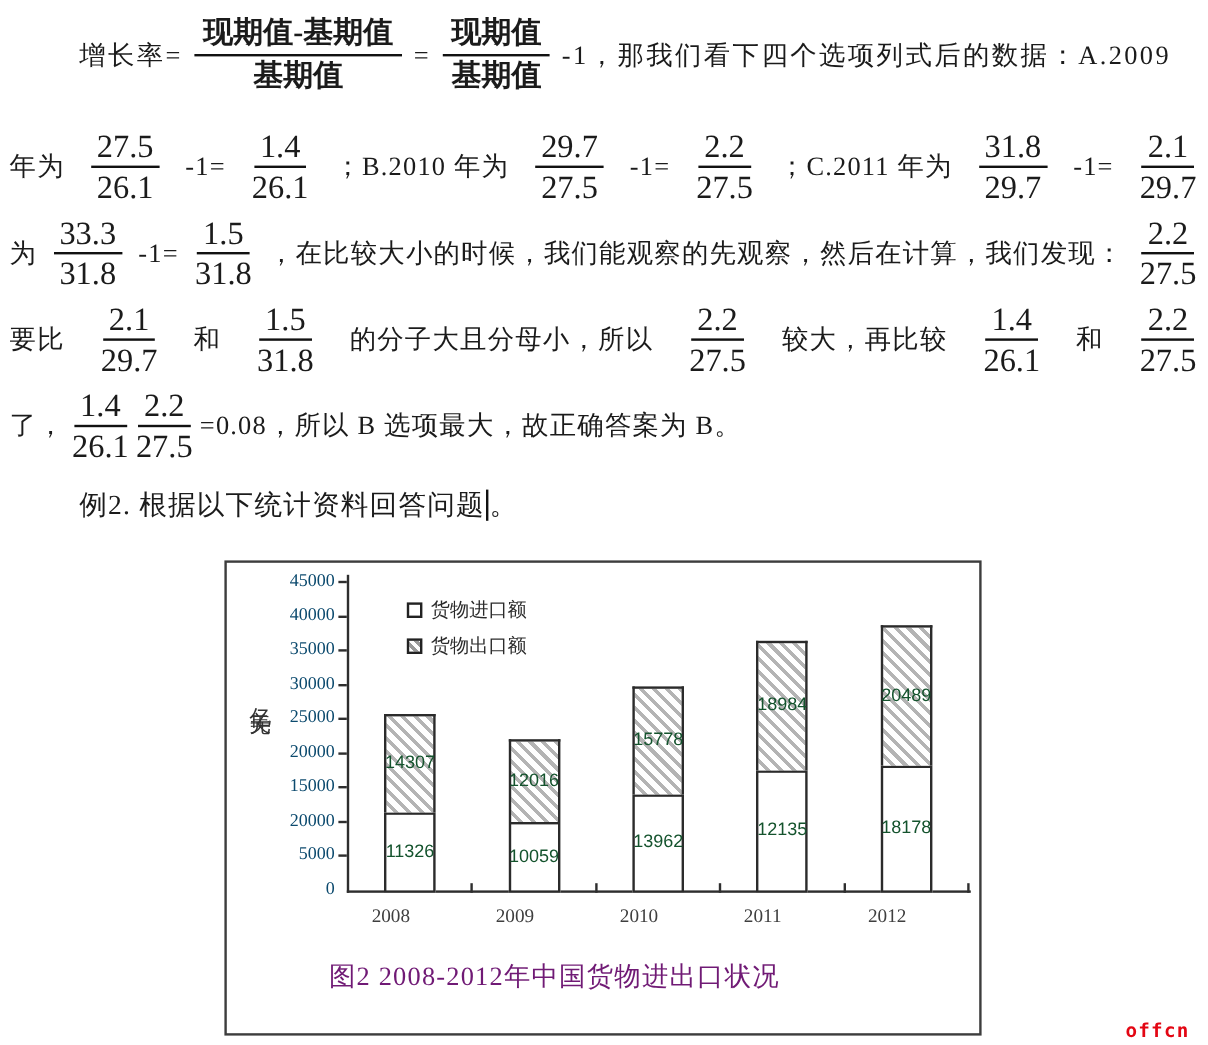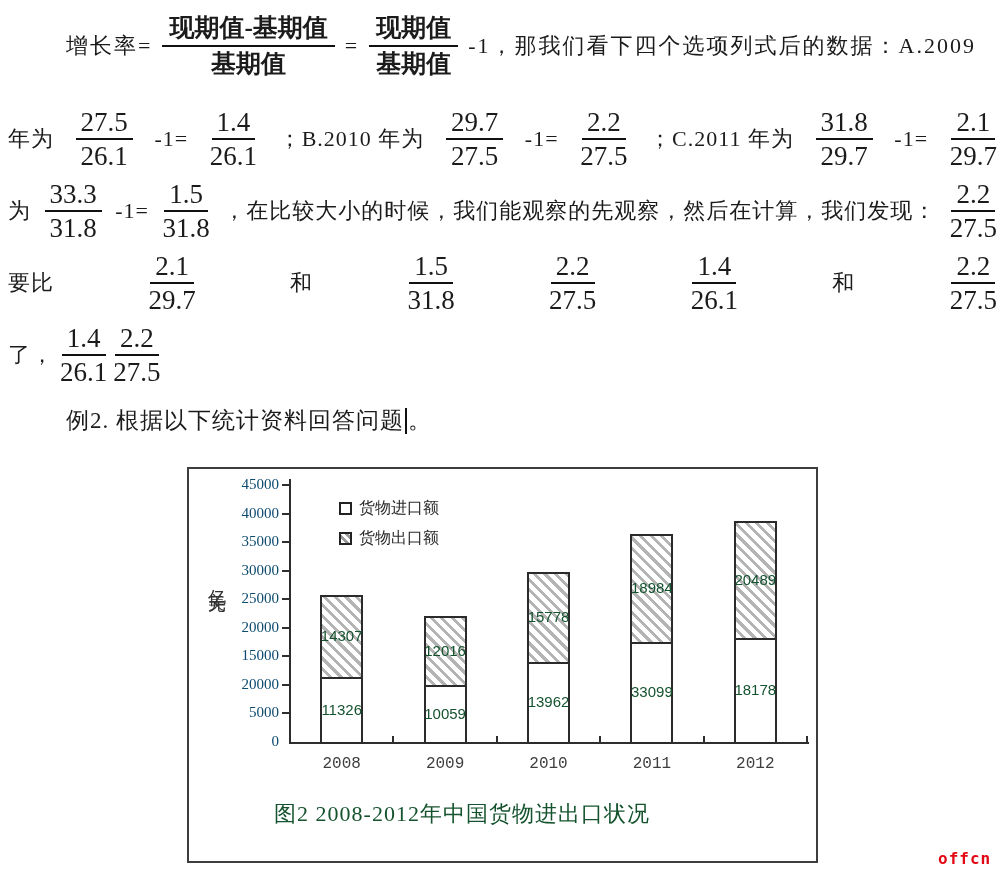--- a/index.html
+++ b/index.html
@@ -132,6 +132,7 @@
         <span class="num">1.5</span>
         <span class="den">31.8</span>
       </span>
+      <span class="t">的分子大且分母小，所以</span>
       <span class="frac">
         <span class="num">2.2</span>
         <span class="den">27.5</span>

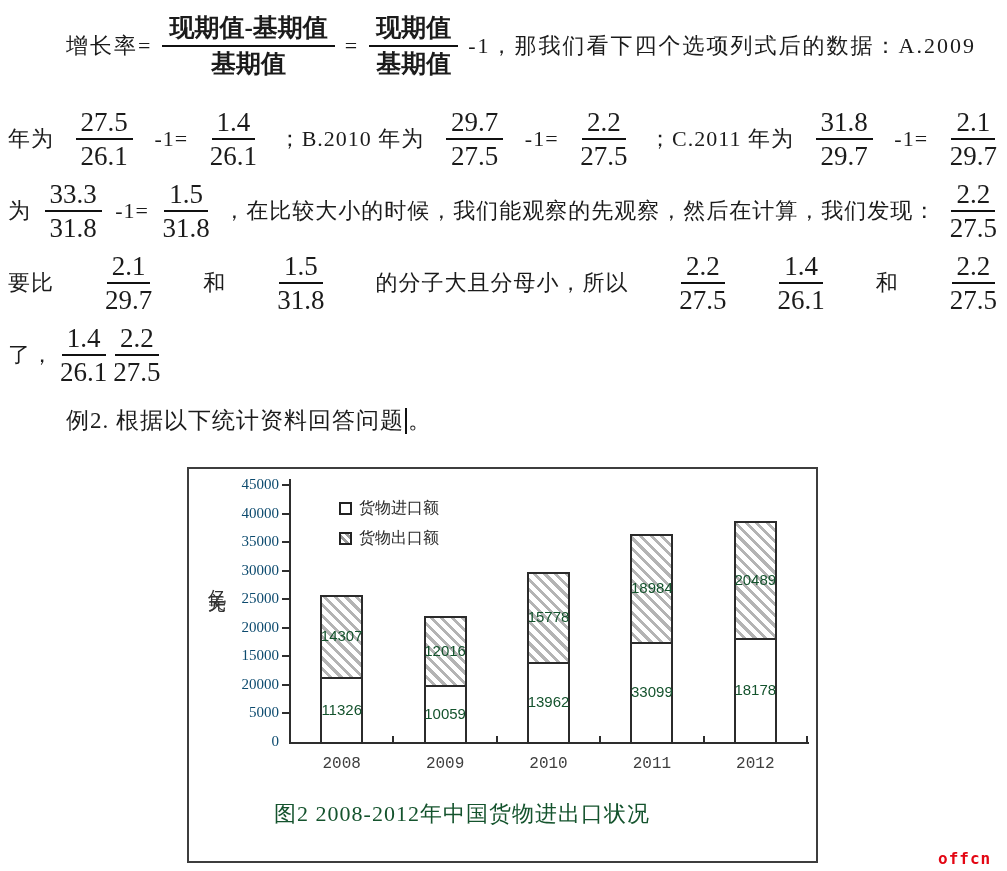--- a/index.html
+++ b/index.html
@@ -137,6 +137,7 @@
         <span class="num">2.2</span>
         <span class="den">27.5</span>
       </span>
+      <span class="t">较大，再比较</span>
       <span class="frac">
         <span class="num">1.4</span>
         <span class="den">26.1</span>

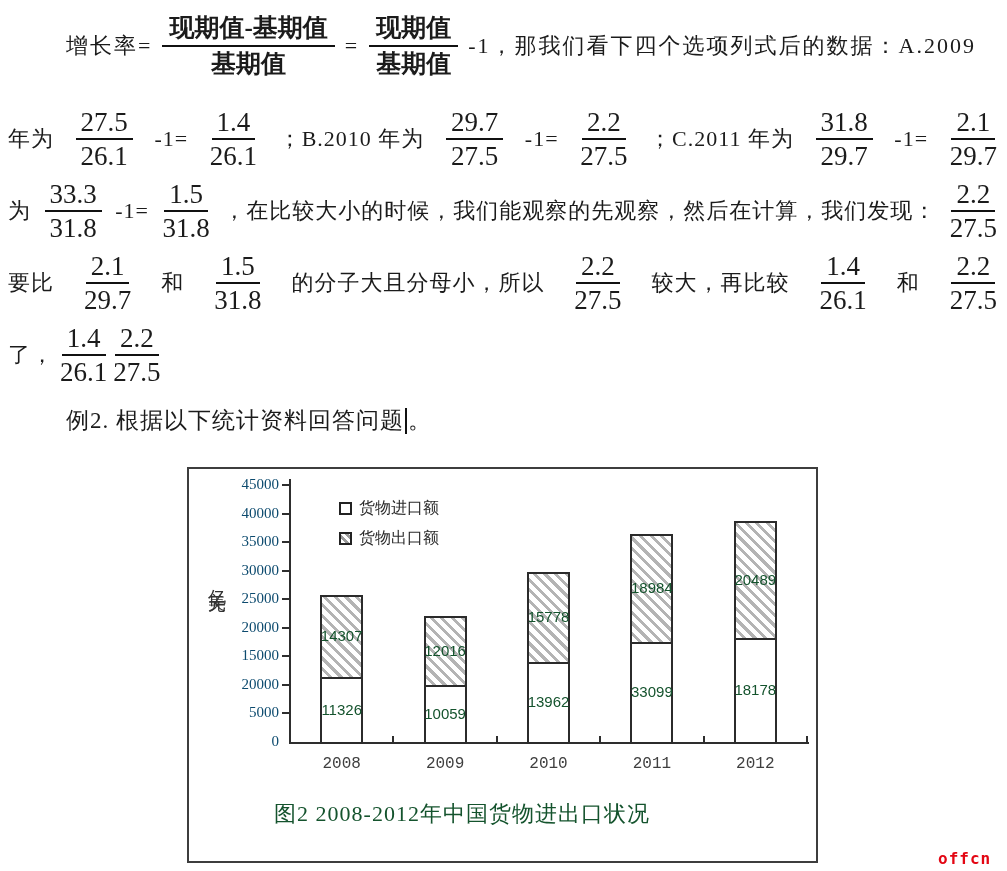--- a/index.html
+++ b/index.html
@@ -158,6 +158,7 @@
         <span class="num">2.2</span>
         <span class="den">27.5</span>
       </span>
+      <span class="t">=0.08，所以 B 选项最大，故正确答案为 B。</span>
     </div>
 
   <div id="example-line">

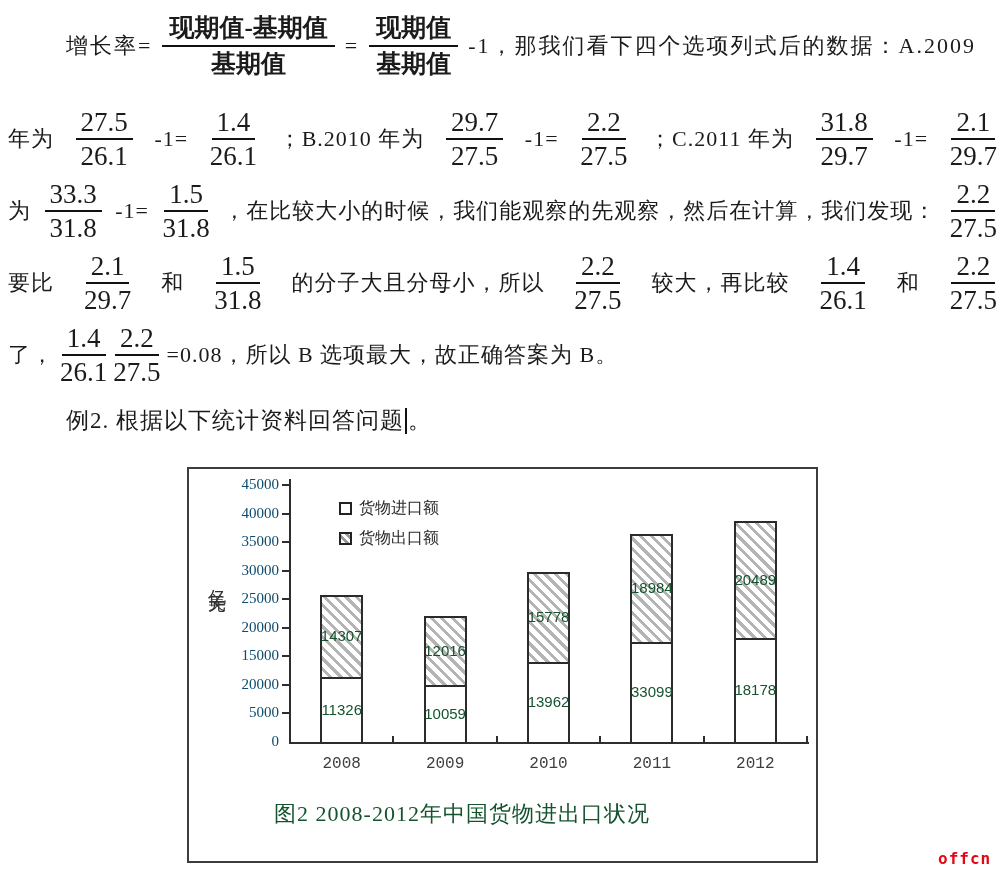--- a/index.html
+++ b/index.html
@@ -212,7 +212,7 @@
         <div class="xtick-label" style="left: 327.5px; top: 286px;">2010</div>
         <div class="bar-seg" style="left: 441.4px; top: 173px; width: 43px; height: 102px;"></div>
         <div class="bar-seg hatch" style="left: 441.4px; top: 65px; width: 43px; height: 108px;"></div>
-        <div class="bar-value" style="left: 429.9px; top: 214px;">33099</div>
+        <div class="bar-value" style="left: 429.9px; top: 214px;">12135</div>
         <div class="bar-value" style="left: 429.9px; top: 110px;">18984</div>
         <div class="xtick-label" style="left: 430.9px; top: 286px;">2011</div>
         <div class="bar-seg" style="left: 544.8px; top: 169px; width: 43px; height: 106px;"></div>

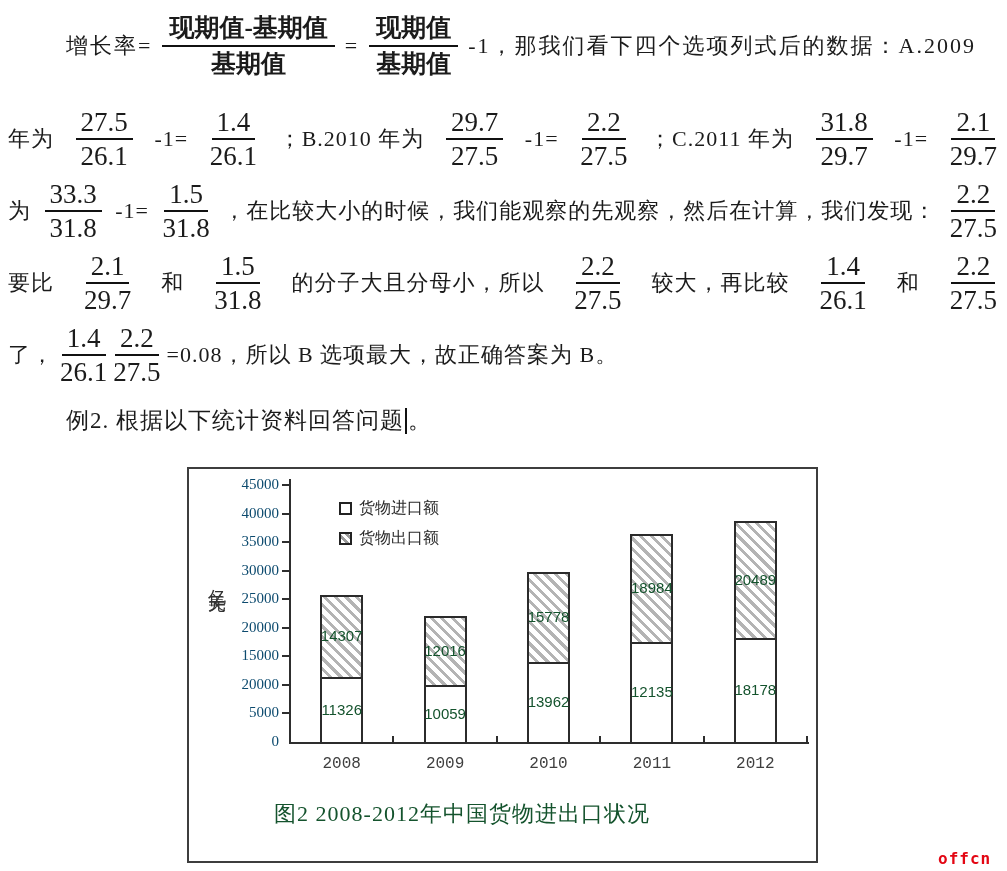--- a/index.html
+++ b/index.html
@@ -35,8 +35,8 @@
   .axis-line,.tickmark{position:absolute;background:#2e2e2e;}
   .ytick-label{position:absolute;width:60px;text-align:right;font-size:15px;color:#0c4a6e;
           font-family:"Liberation Serif","DejaVu Serif",serif;}
-  .xtick-label{position:absolute;width:64px;text-align:center;font-size:16px;color:#3f3f3f;
-          font-family:Liberation Mono, monospace;}
+  .xtick-label{position:absolute;width:64px;text-align:left;font-size:16px;color:#3f3f3f;
+          font-family:Liberation Serif, serif;}
   .bar-seg{position:absolute;box-sizing:border-box;border:2px solid #2b2b2b;background:#ffffff;}
   .bar-seg.hatch{border-bottom:none;
       background:repeating-linear-gradient(45deg,#ffffff 0px,#ffffff 4.5px,#b4b4b4 4.5px,#b4b4b4 7.5px);}

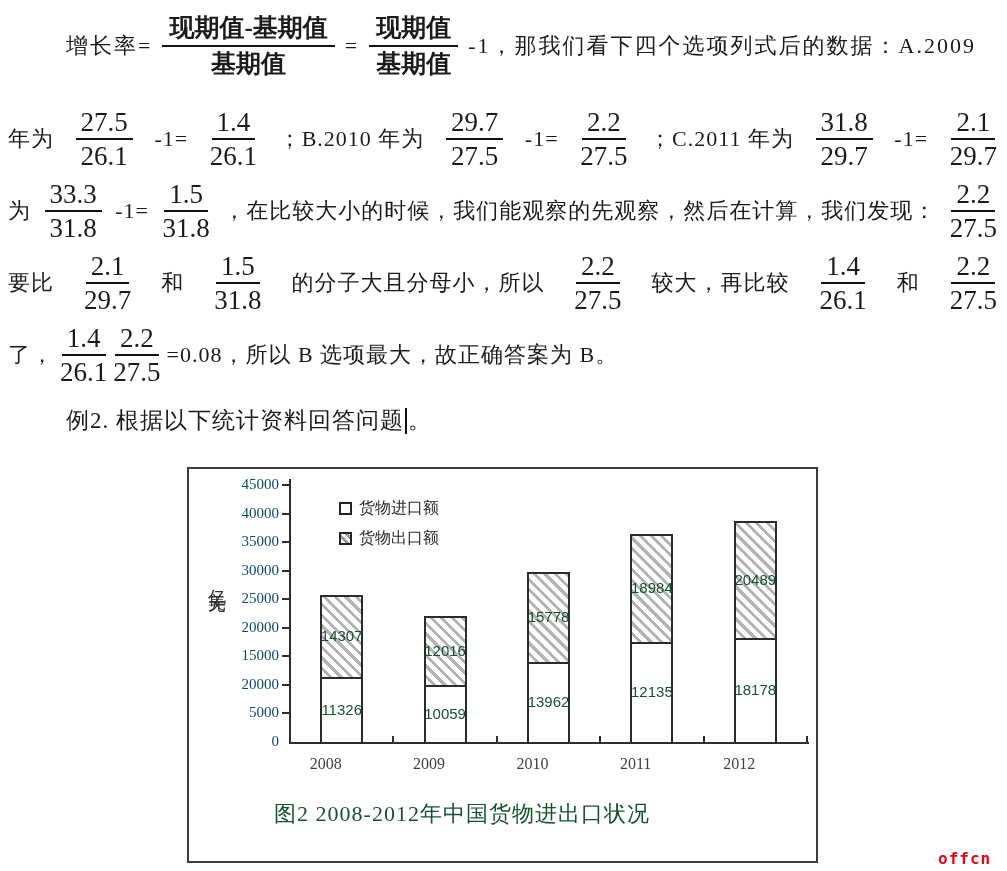--- a/index.html
+++ b/index.html
@@ -49,7 +49,7 @@
   .y-unit{position:absolute;left:16px;top:106px;writing-mode:vertical-rl;text-orientation:upright;
       font-size:18px;letter-spacing:3px;color:#333;}
   .fig-title{position:absolute;left:0;top:330px;width:546px;text-align:center;
-      font-size:22px;letter-spacing:1px;color:#14532d;}
+      font-size:22px;letter-spacing:1px;color:#701a75;}
 
   .offcn{position:absolute;left:938px;top:849px;font-family:"DejaVu Sans Mono","Liberation Mono",monospace;
       font-weight:bold;font-size:16px;letter-spacing:1px;color:#e30613;}

